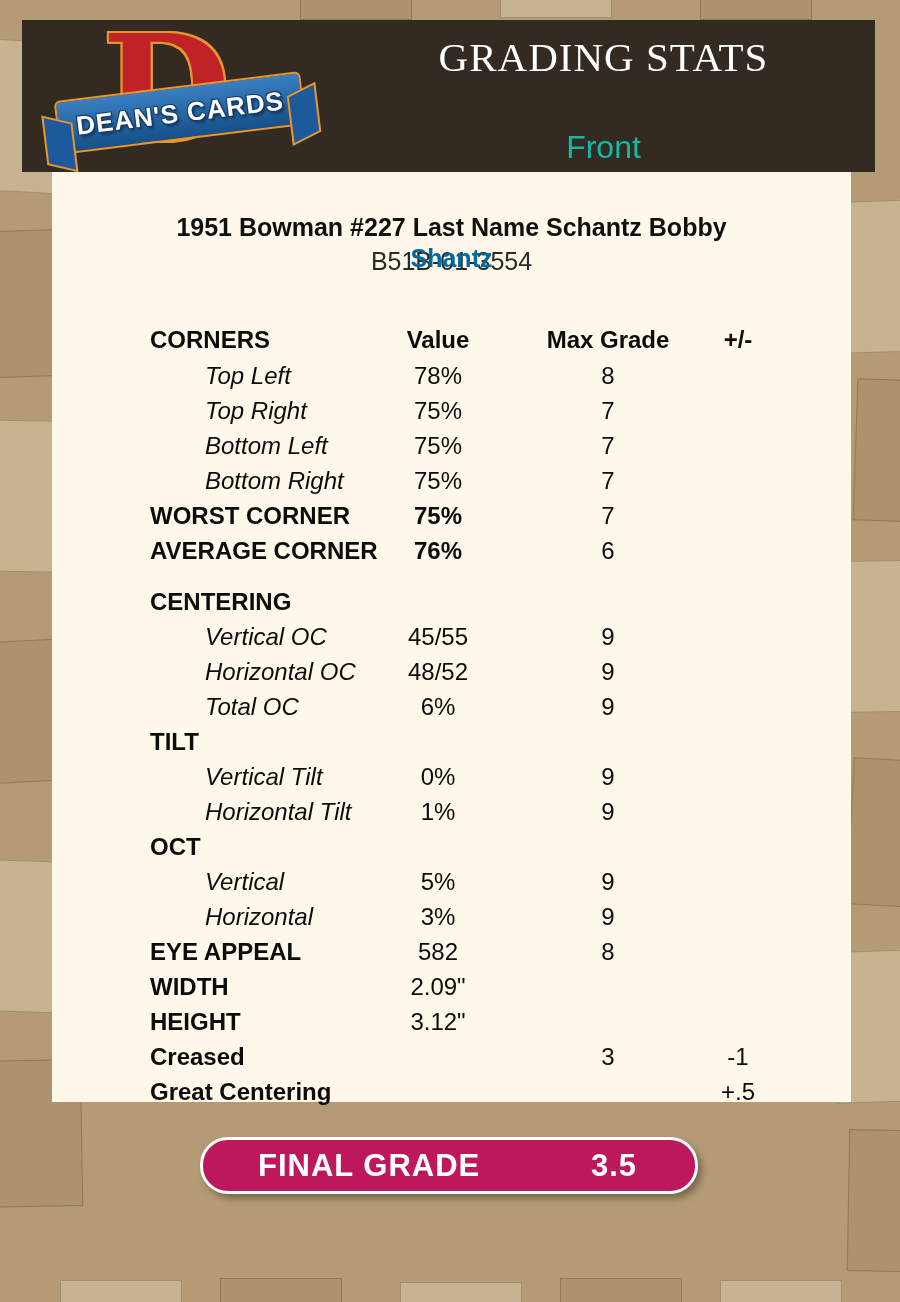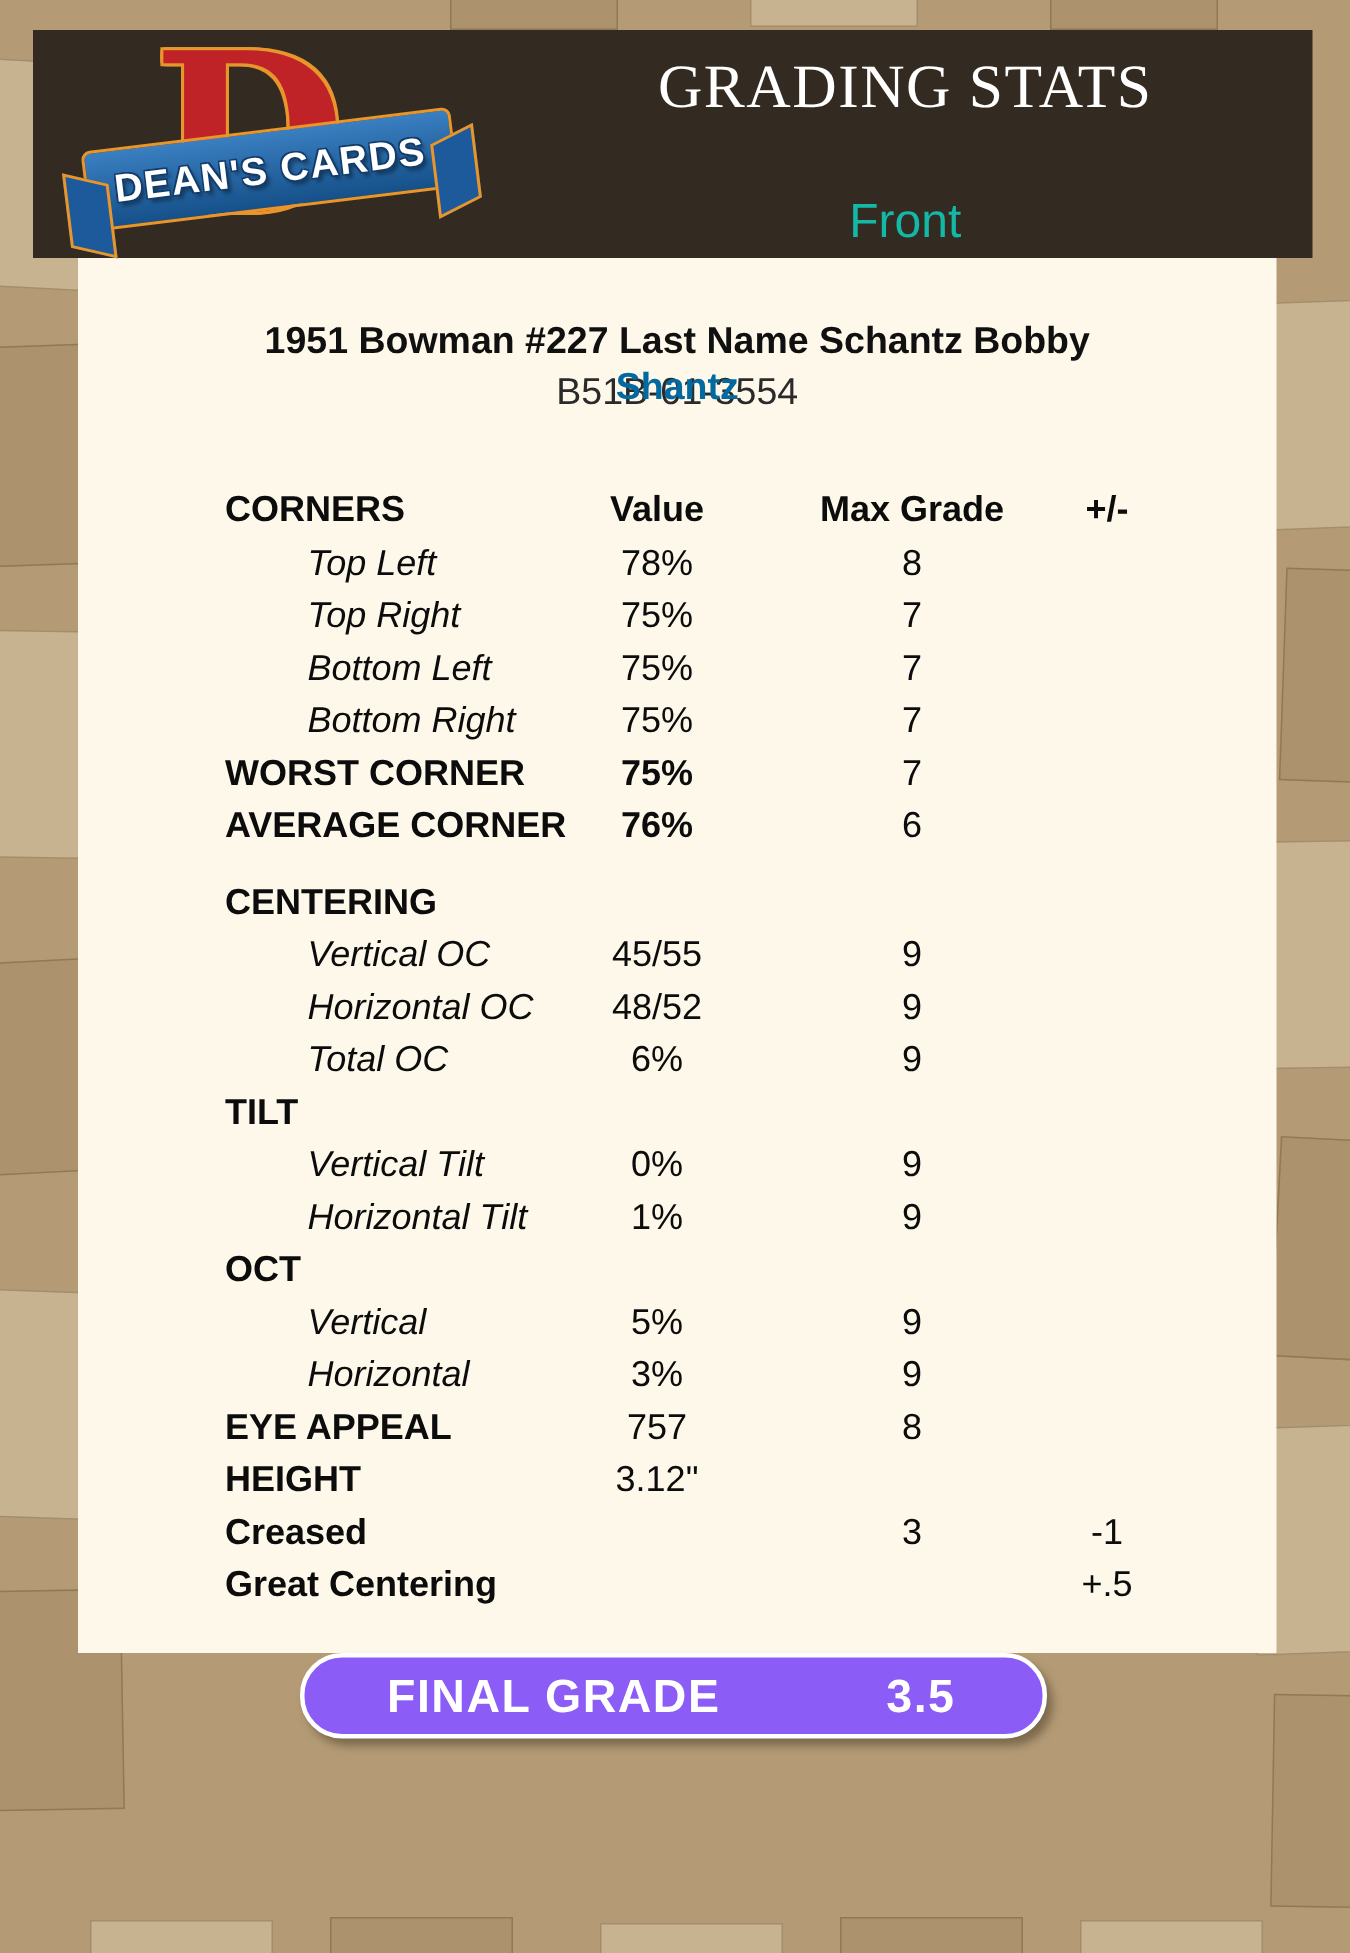--- a/index.html
+++ b/index.html
@@ -283,7 +283,7 @@
   </div>
           <div class="row row-boldlabel">
     <span class="c-label">EYE APPEAL</span>
-    <span class="c-value">757</span>
+    <span class="c-value">582</span>
     <span class="c-max">8</span>
     <span class="c-pm"></span>
   </div>

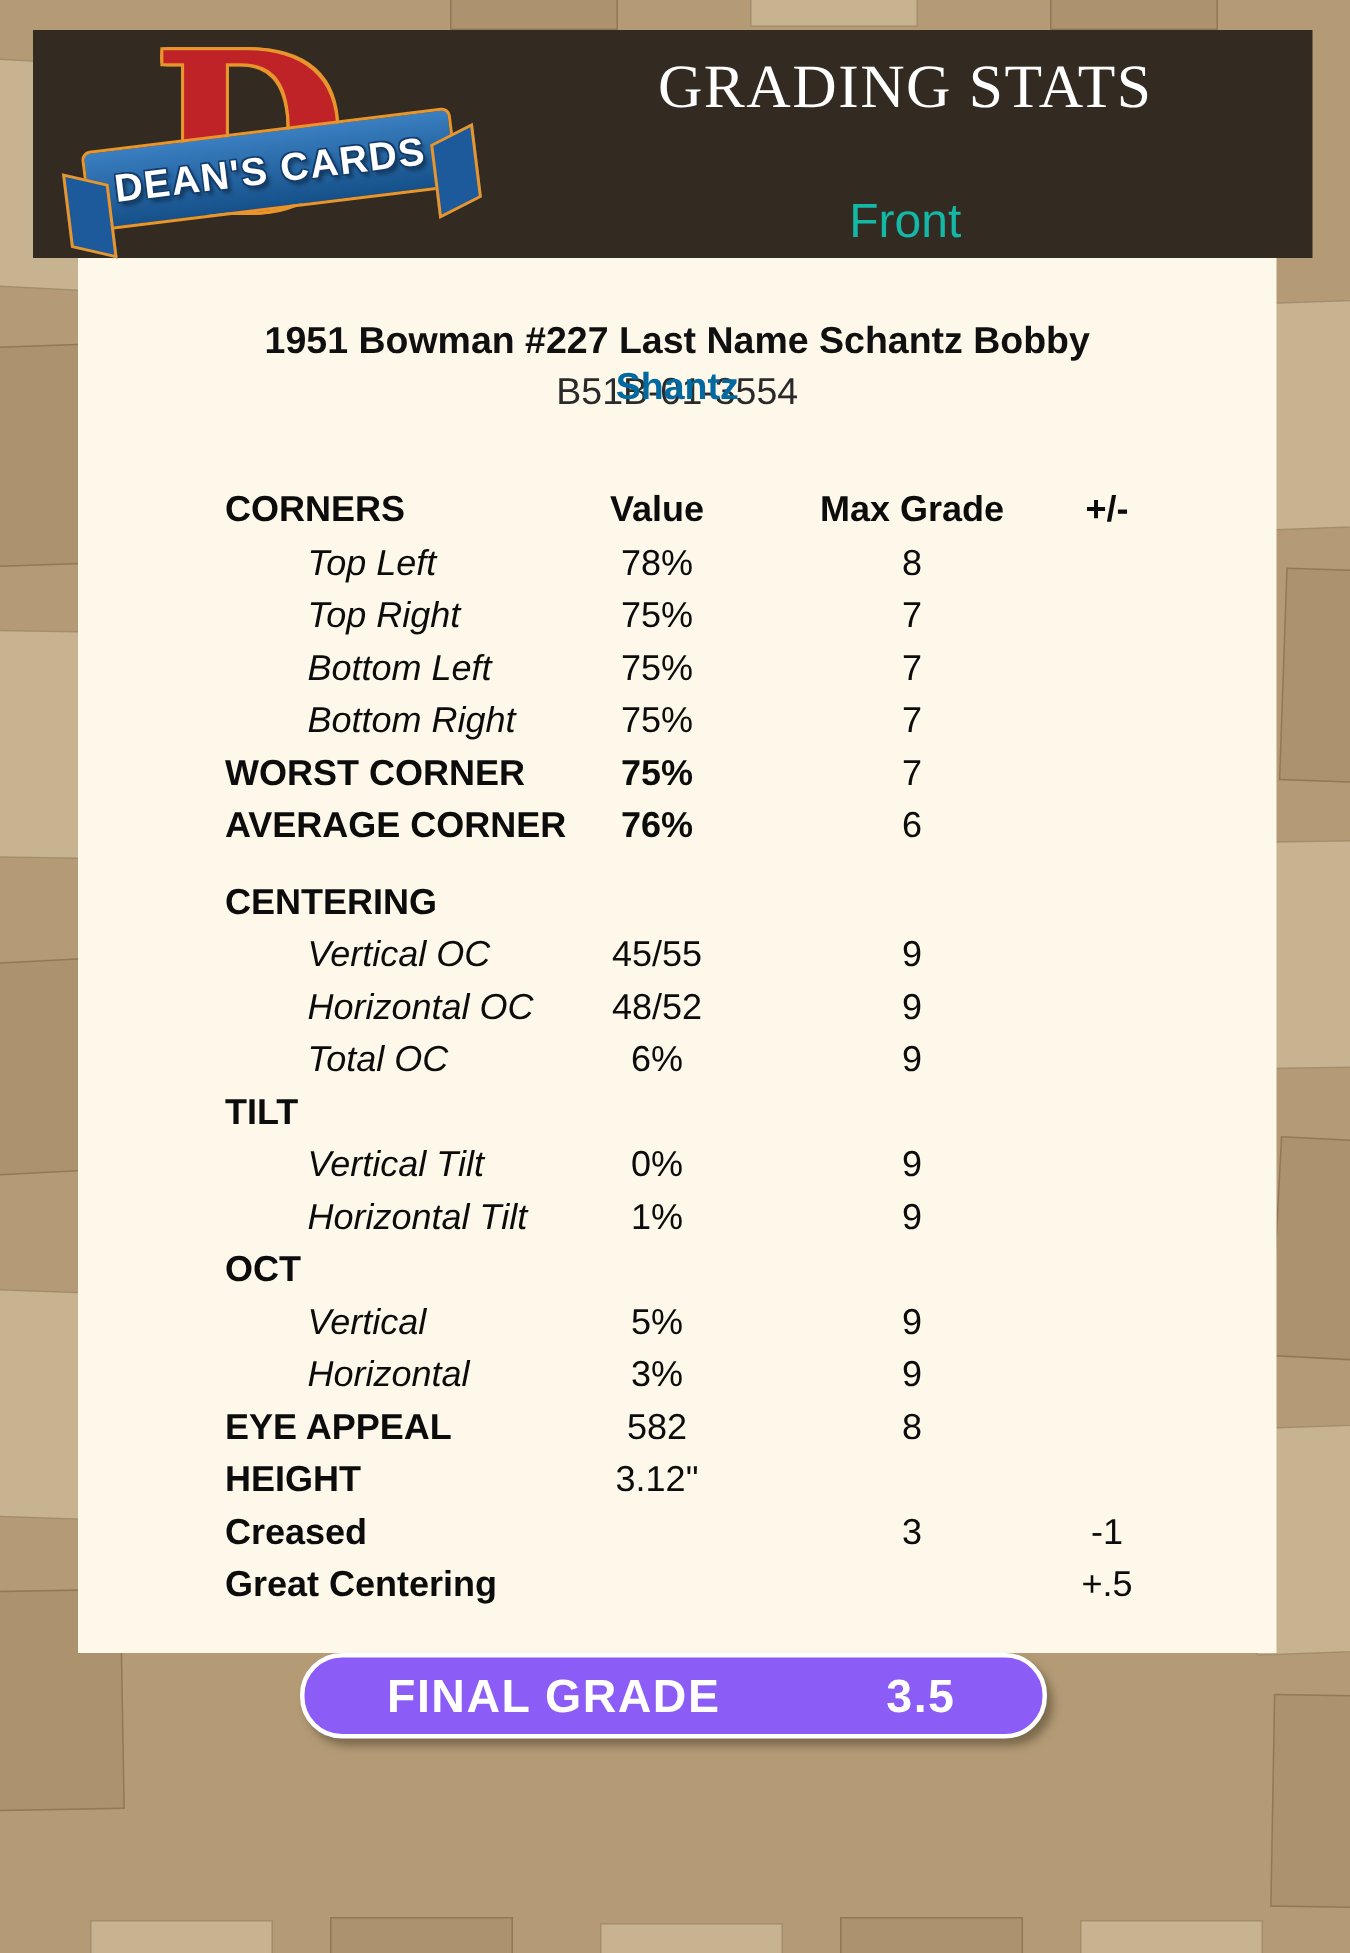--- a/index.html
+++ b/index.html
@@ -288,6 +288,12 @@
     <span class="c-pm"></span>
   </div>
           <div class="row row-boldlabel">
+    <span class="c-label">WIDTH</span>
+    <span class="c-value">2.09"</span>
+    <span class="c-max"></span>
+    <span class="c-pm"></span>
+  </div>
+          <div class="row row-boldlabel">
     <span class="c-label">HEIGHT</span>
     <span class="c-value">3.12"</span>
     <span class="c-max"></span>

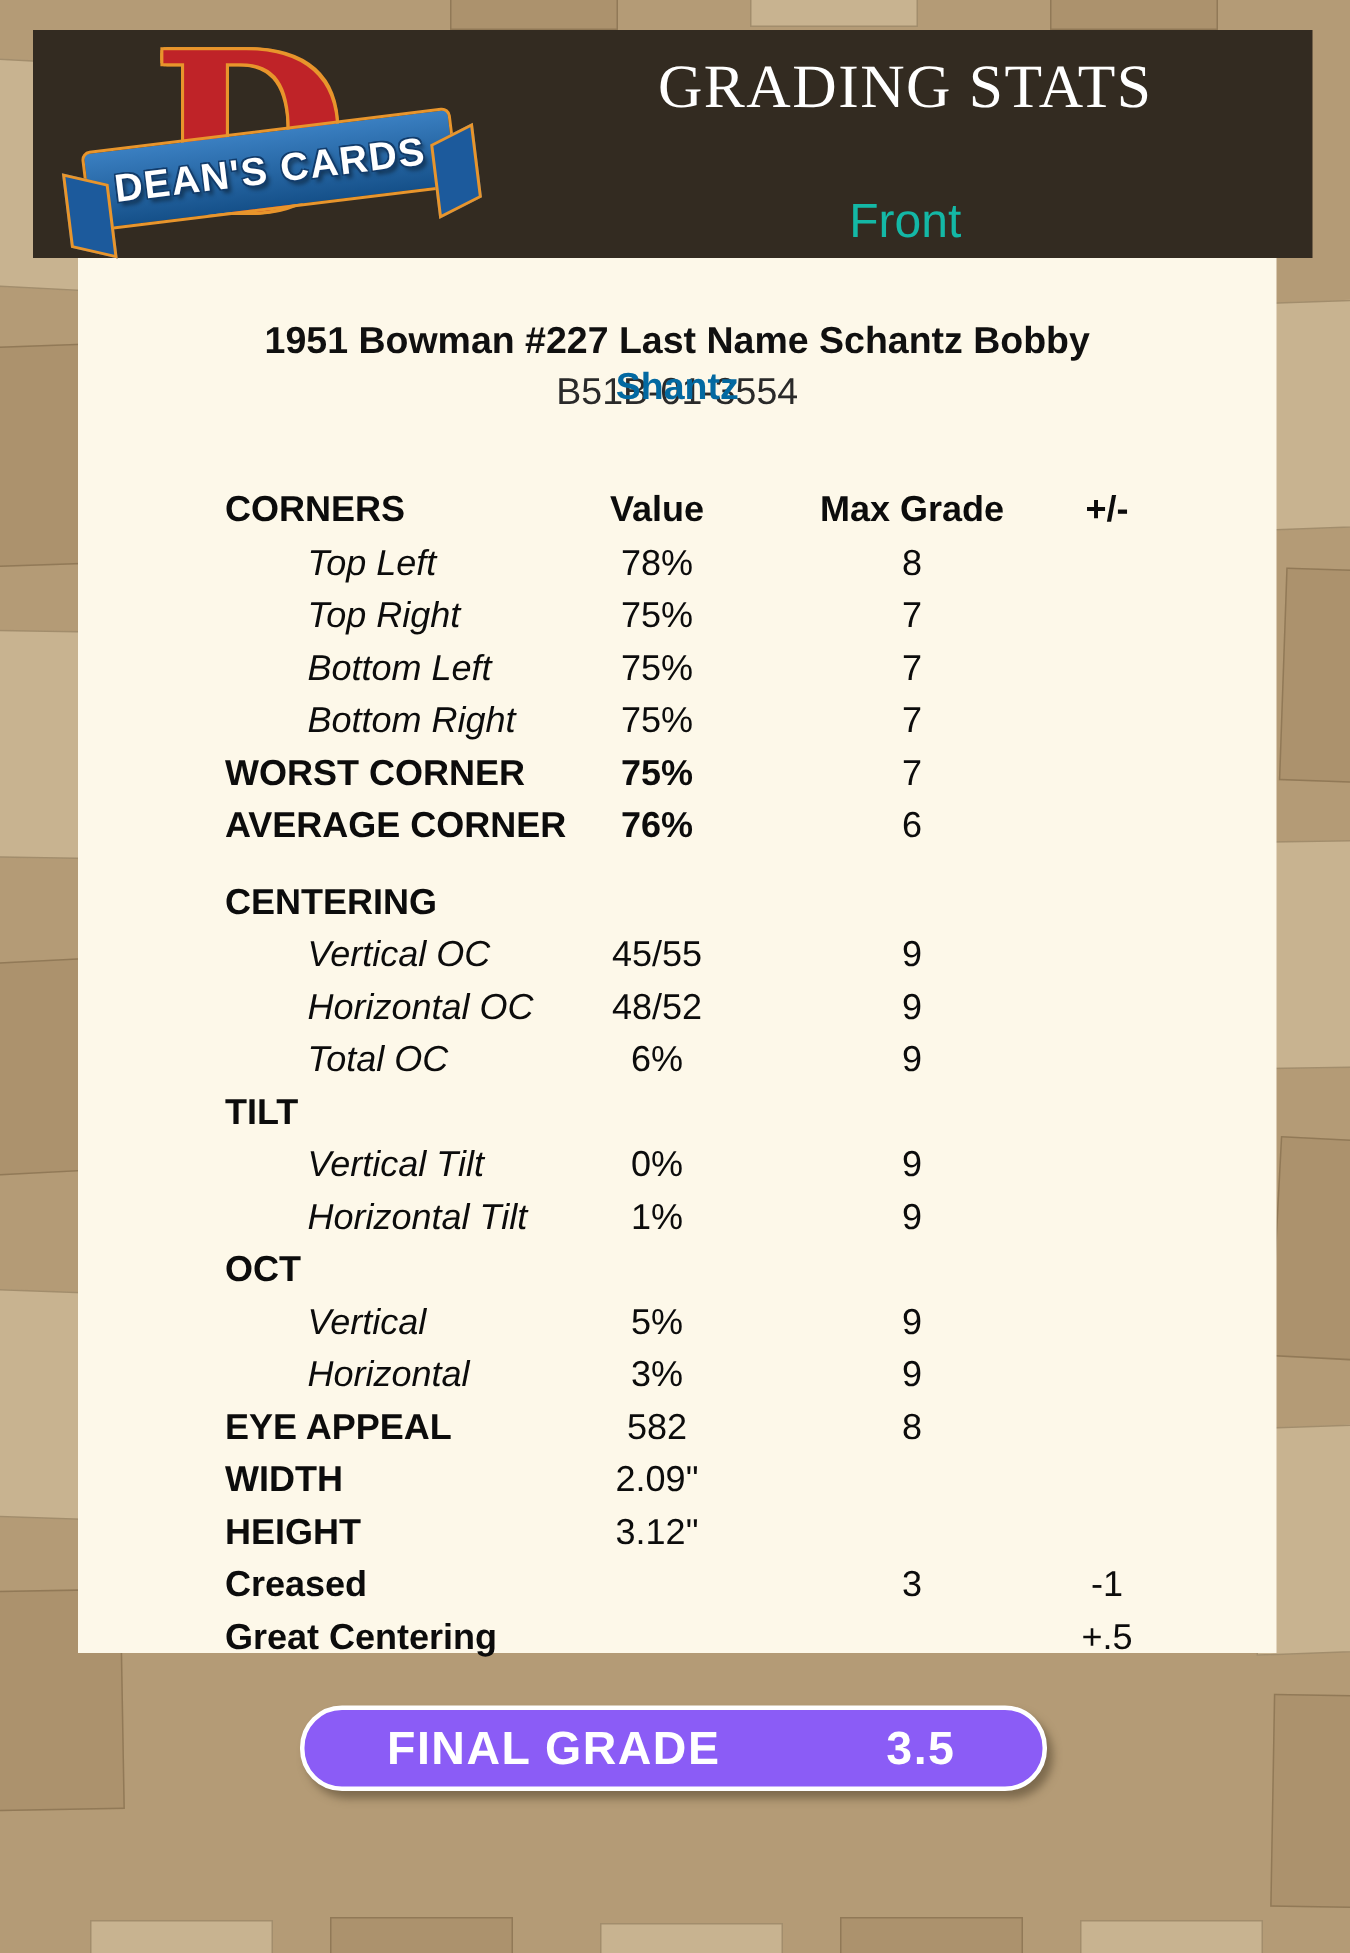--- a/index.html
+++ b/index.html
@@ -117,7 +117,7 @@
   .final-grade {
     margin: 28px 0 0 148px;
     width: 498px; height: 57px;
-    background: #8b5cf6;
+    background: #be185d;
     border: 3px solid #ffffff;
     border-radius: 28px;
     box-sizing: border-box;

